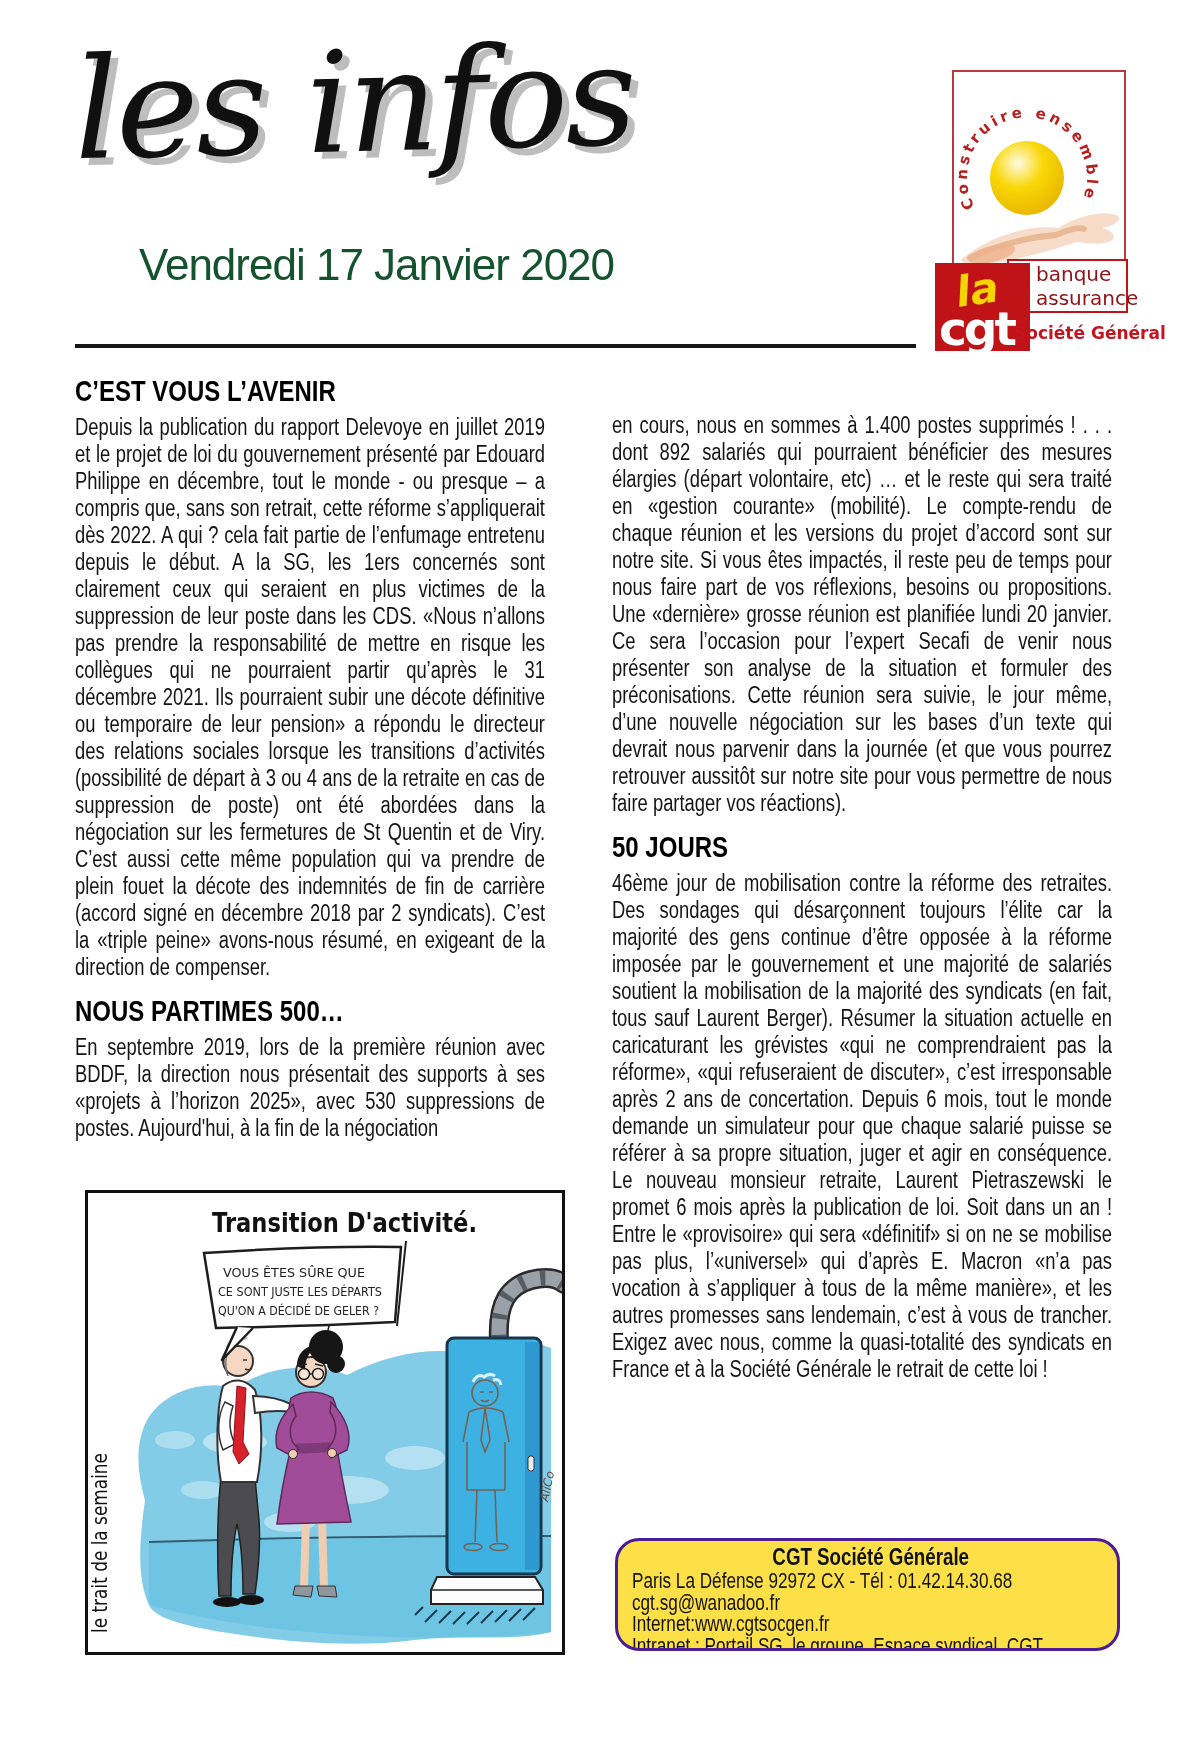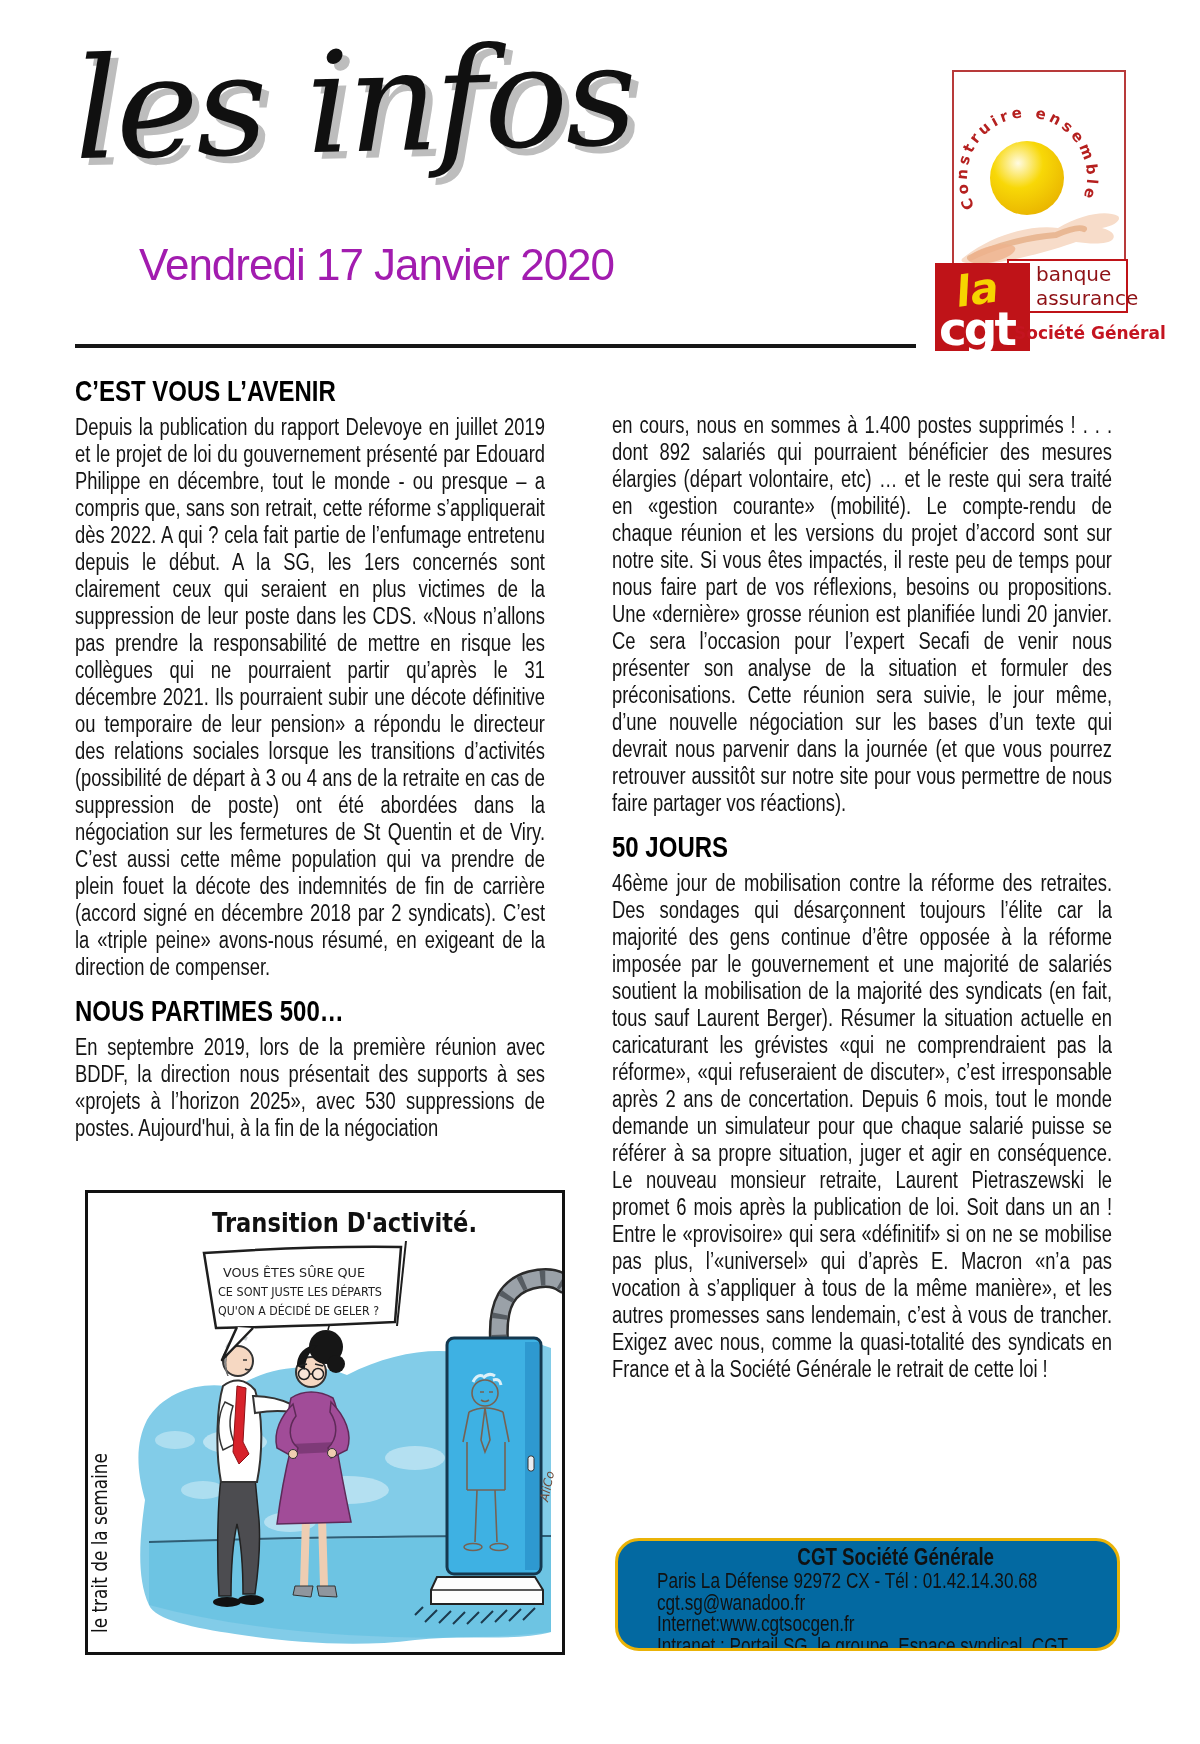--- a/index.html
+++ b/index.html
@@ -10,7 +10,7 @@
   .mast-title{position:absolute;left:74px;top:26px;font-family:"DejaVu Serif",serif;
       font-style:italic;font-size:140px;line-height:1.1;letter-spacing:-3px;color:#101010;
       transform:rotate(-1.5deg);text-shadow:7px 7px 0 #bdbdbd;white-space:nowrap;}
-  .mast-date{position:absolute;left:139px;top:240px;font-size:44px;letter-spacing:-1px;color:#a21caf;}
+  .mast-date{position:absolute;left:139px;top:240px;font-size:44px;letter-spacing:-1px;color:#14532d;}
   .rule{position:absolute;left:75px;top:344px;width:841px;height:4px;background:#161616;}
 
   

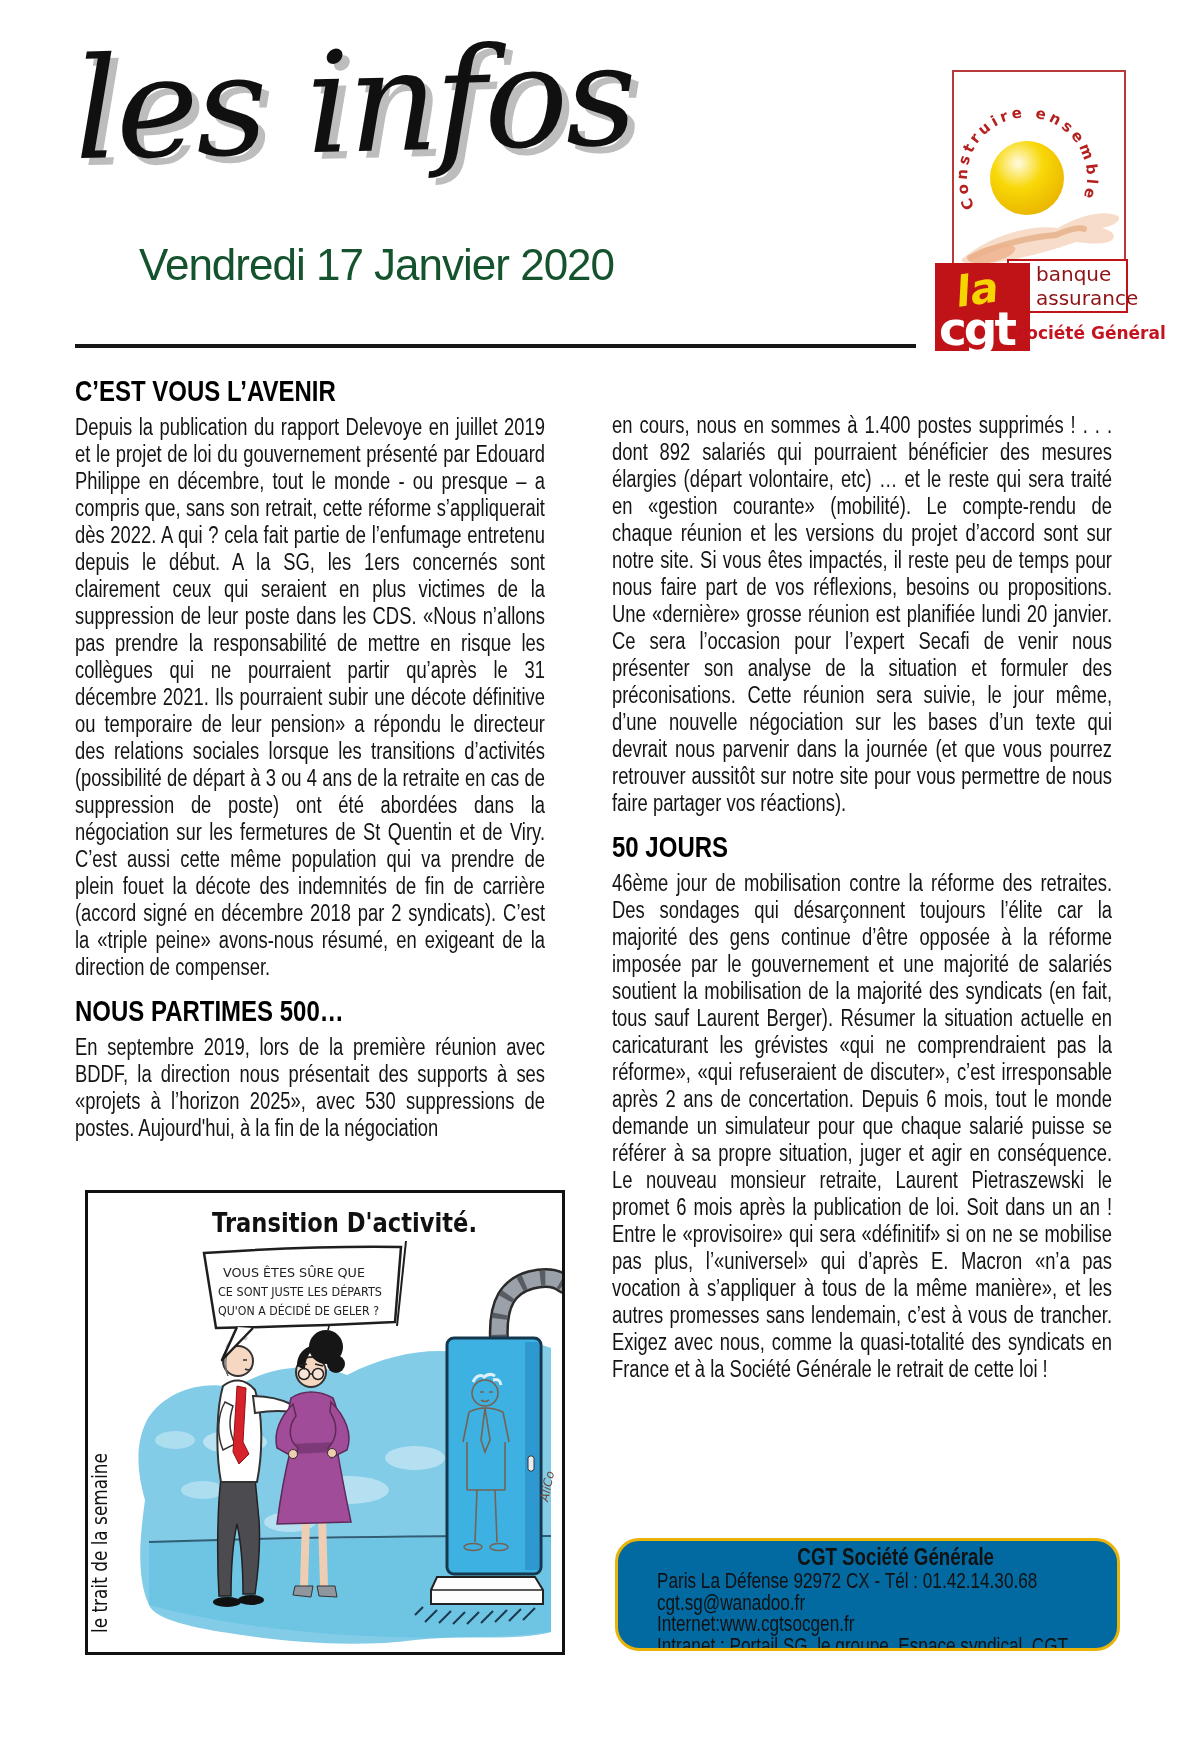--- a/index.html
+++ b/index.html
@@ -25,7 +25,7 @@
 
   
   .footer-box{position:absolute;left:615px;top:1538px;width:505px;height:113px;
-      border:3px solid #eab308;border-radius:24px;box-sizing:border-box;background:#0369a1;overflow:hidden;padding-left:25px;}
+      border:3px solid #4c1d95;border-radius:24px;box-sizing:border-box;background:#fde047;overflow:hidden;}
   .footer-inner{width:612px;margin:3px 0 0 14px;transform:scaleX(0.78);transform-origin:0 0;
       font-size:22px;line-height:21.5px;color:#111;}
   .footer-inner .fb-title{font-size:24px;line-height:26px;font-weight:bold;text-align:center;}

